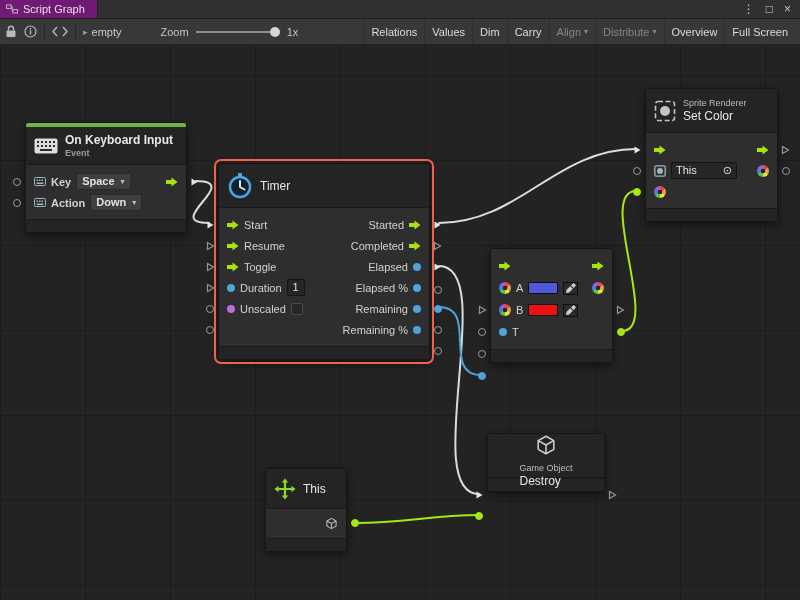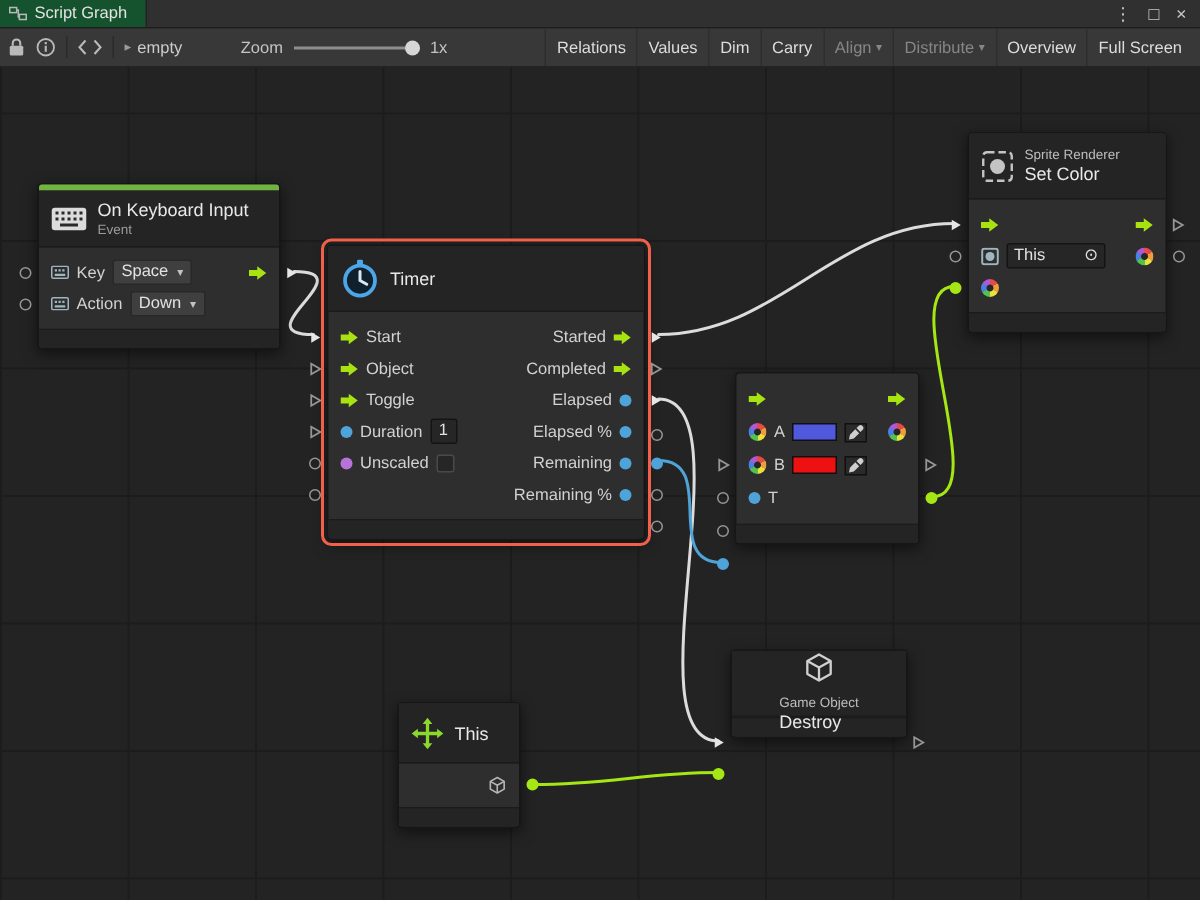--- a/index.html
+++ b/index.html
@@ -9,7 +9,7 @@
 
   
   .titlebar{height:19px;background:#303030;display:flex;align-items:stretch;border-bottom:1px solid #1e1e1e;}
-  .tab{display:flex;align-items:center;gap:5px;padding:0 12px 0 6px;background:#14532d;font-size:11px;color:#e2e2e2;border-right:1px solid #232323;}
+  .tab{display:flex;align-items:center;gap:5px;padding:0 12px 0 6px;background:#701a75;font-size:11px;color:#e2e2e2;border-right:1px solid #232323;}
   .win-controls{margin-left:auto;display:flex;align-items:center;gap:11px;padding-right:9px;color:#c6c6c6;font-size:12px;line-height:1;}
 
   

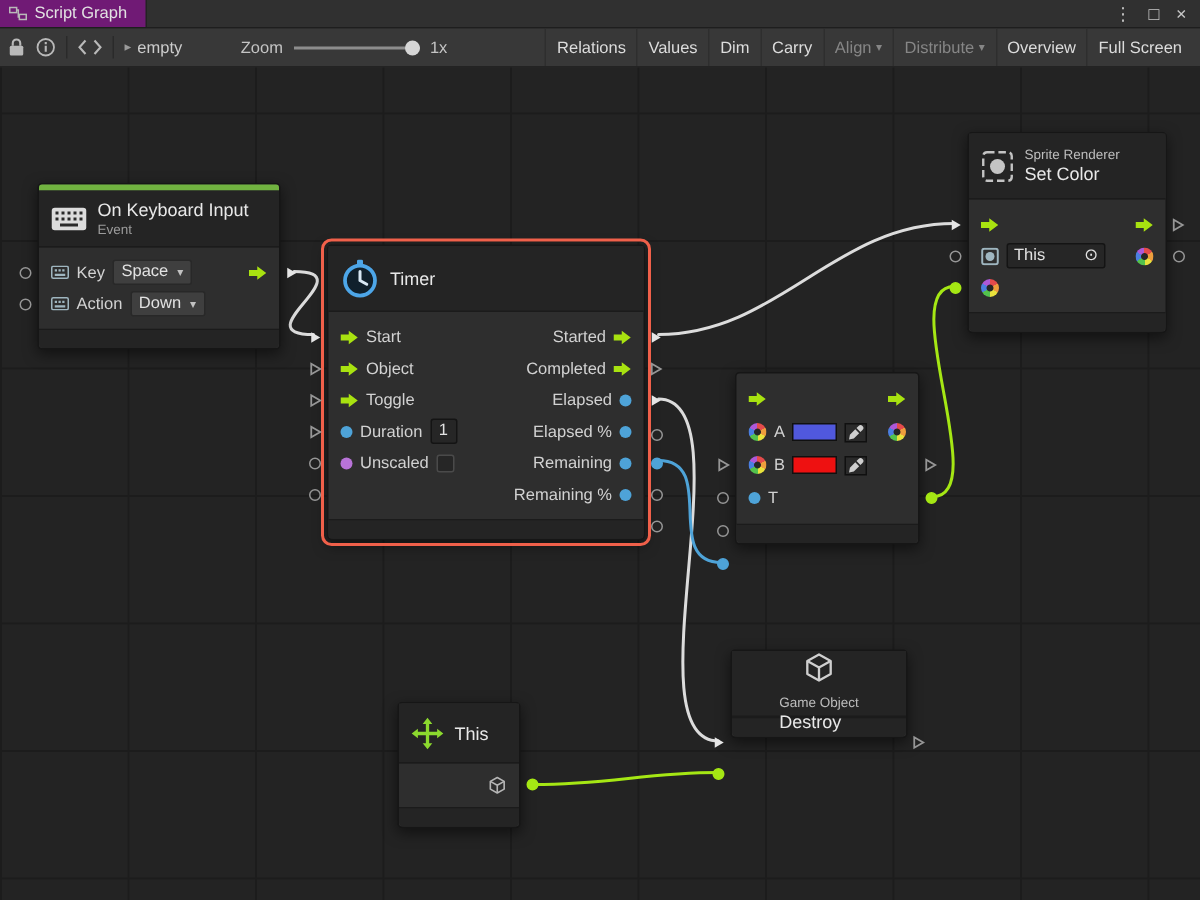--- a/index.html
+++ b/index.html
@@ -173,7 +173,7 @@
       <path d="M356,478 C406,478 431,470 479,470" fill="none" stroke="#a5e714" stroke-width="2" stroke-linecap="round"></path>
     </svg>
 
-    <div class="node" style="left:25px;top:77px;width:162px;">
+    <div class="node" style="left:25px;top:77px;width:162px;font-weight:bold;">
       <div class="node-accent" style="background:#71b340;"></div>
       <div class="nhead" style="height:38px;">
         <span class="tb-icon">

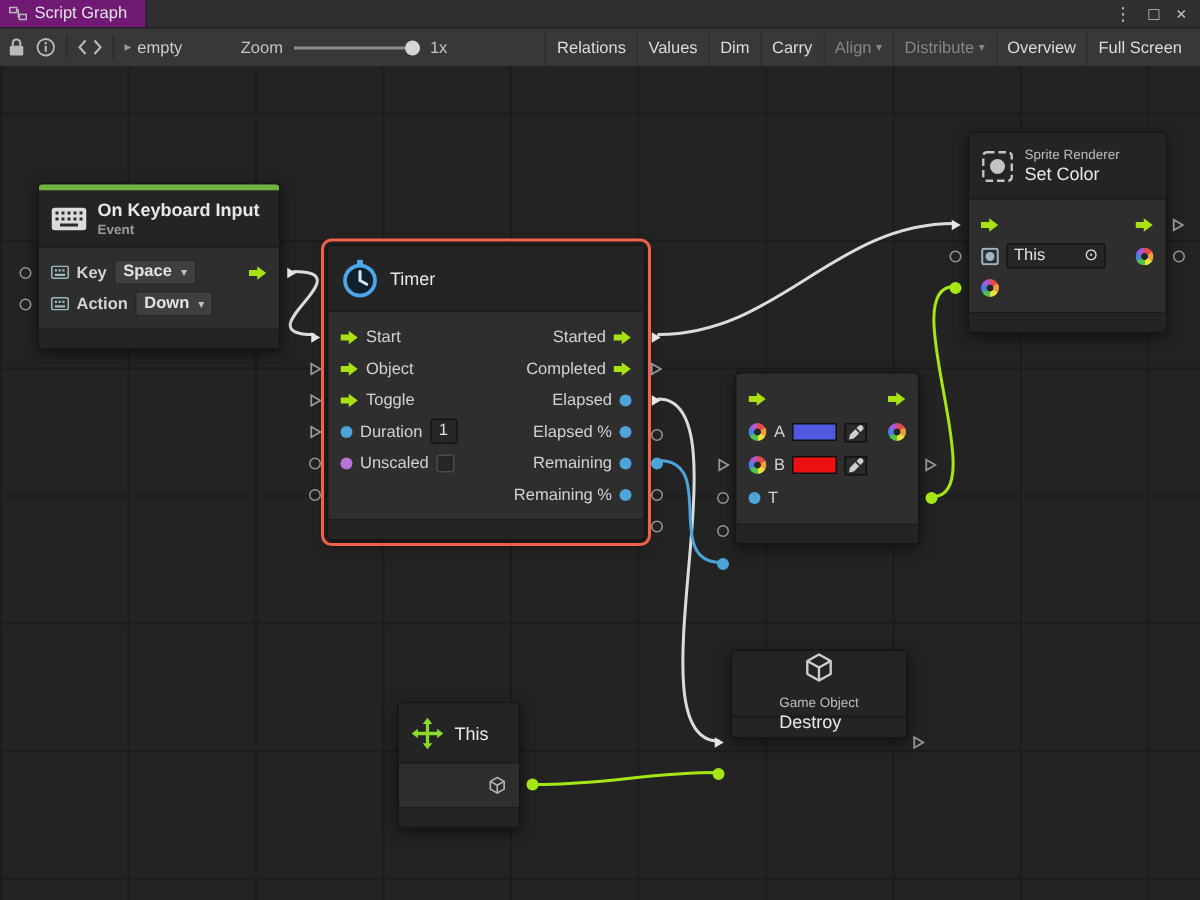--- a/index.html
+++ b/index.html
@@ -286,7 +286,7 @@
                 <path d="M0 3 H5.5 V0.5 L11.5 5 L5.5 9.5 V7 H0 Z" fill="#a8e210"></path>
               </svg>
             </span>
-          <span class="lbl">Object</span>
+          <span class="lbl">Resume</span>
           <span class="right">
             <span class="lbl">Completed</span>
             <span class="tb-icon">

